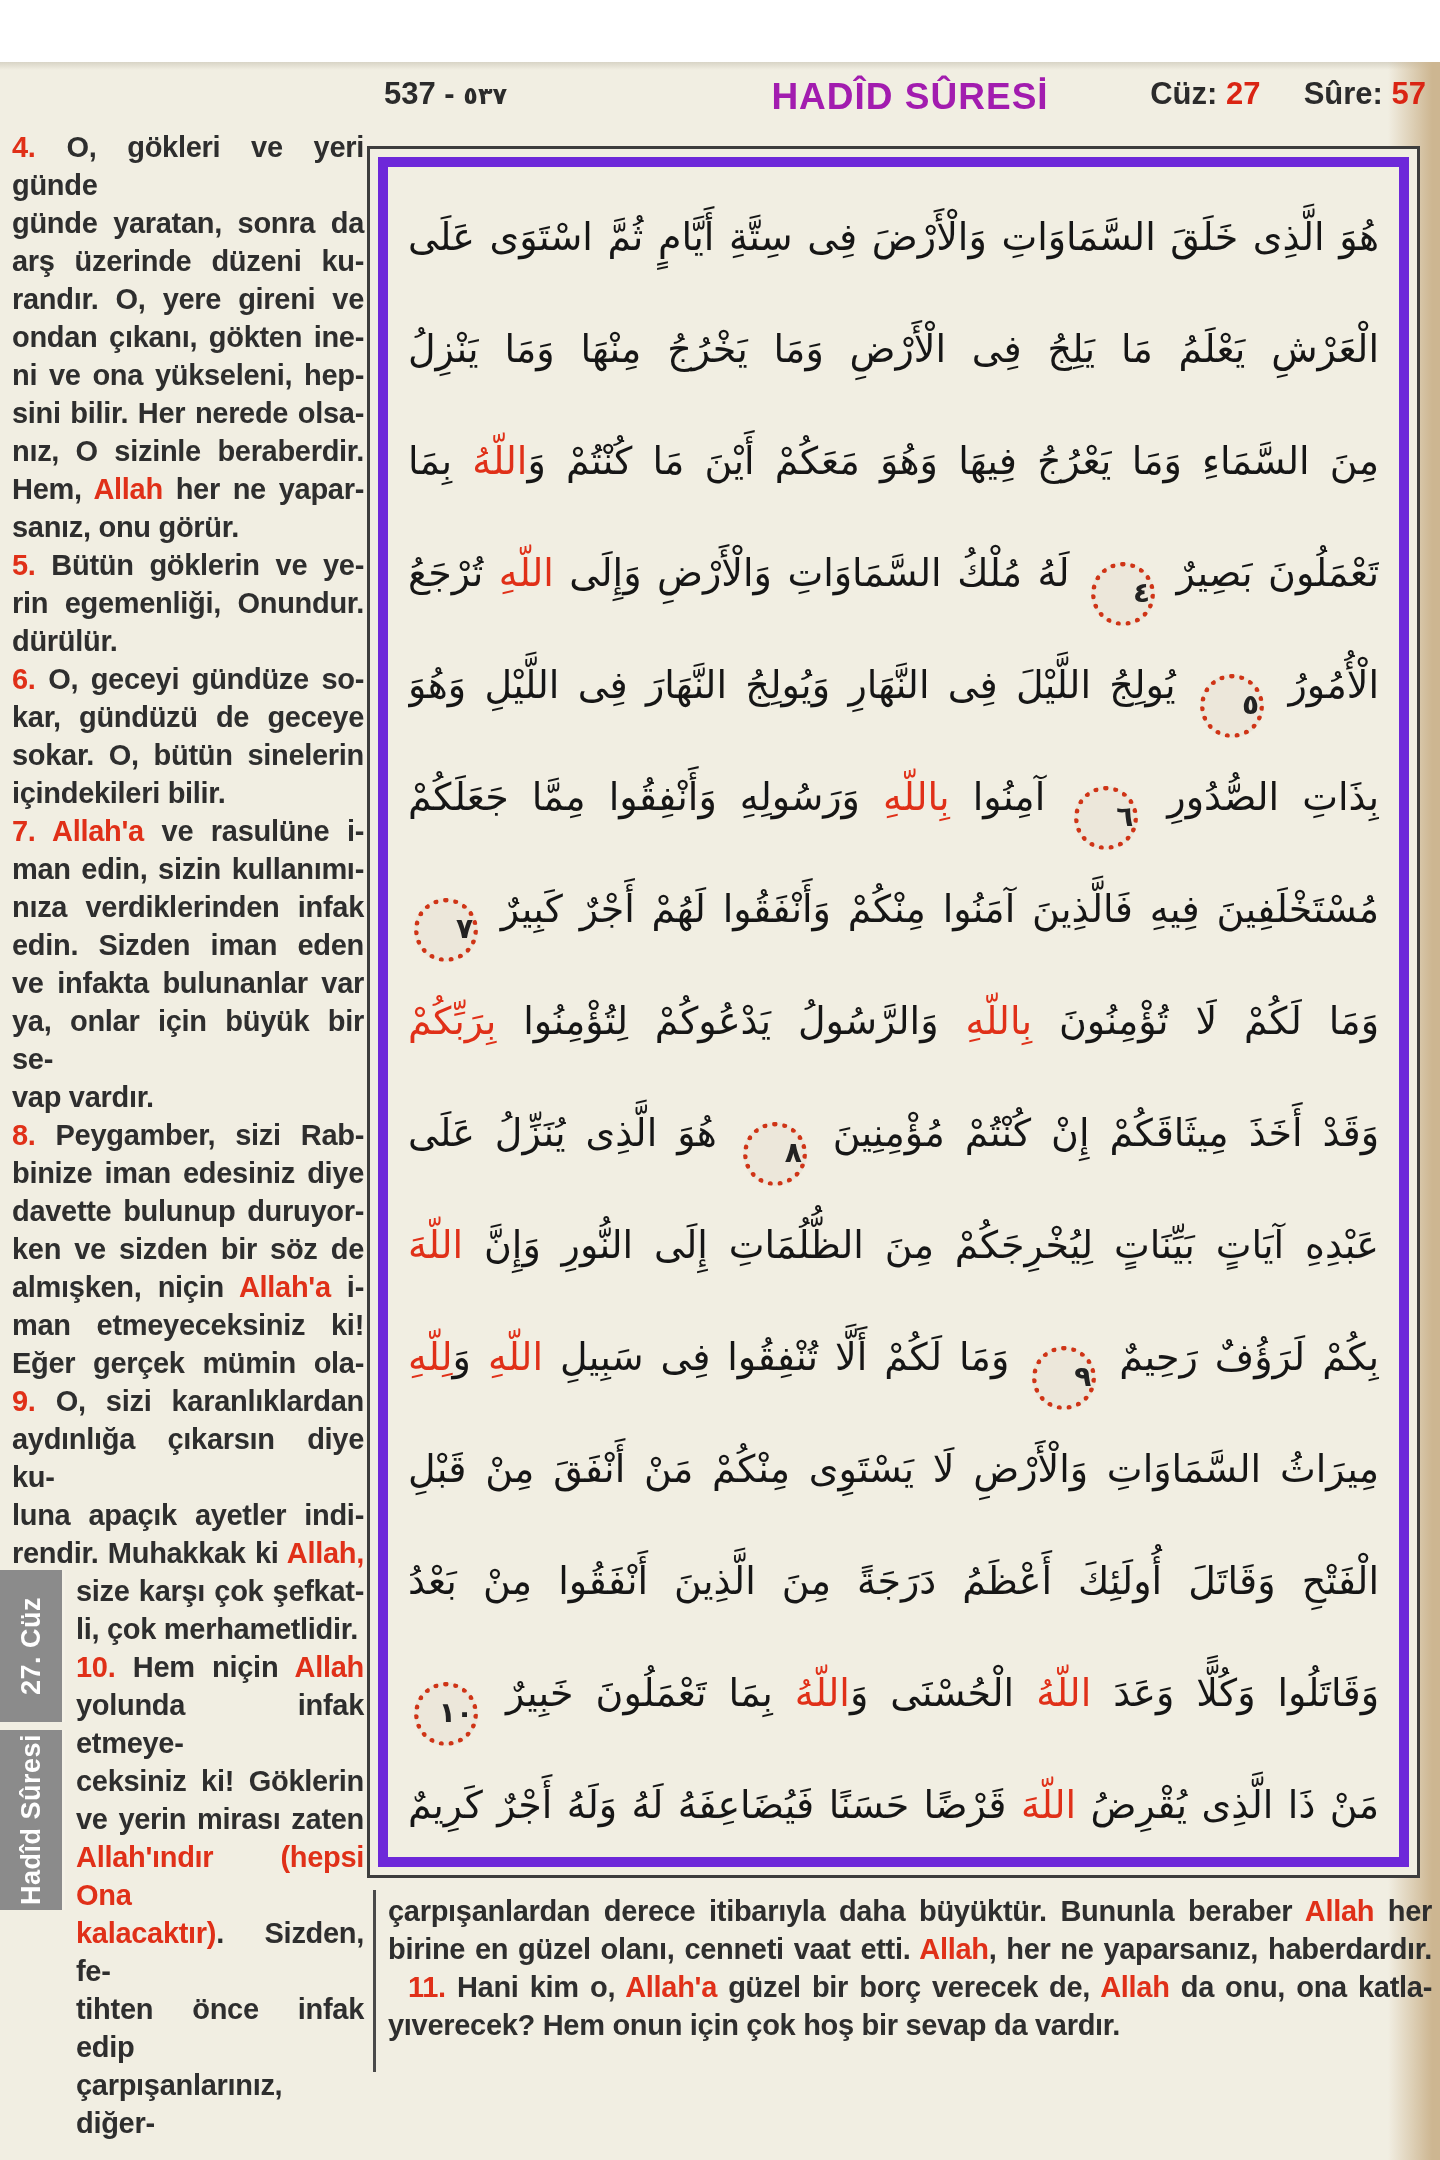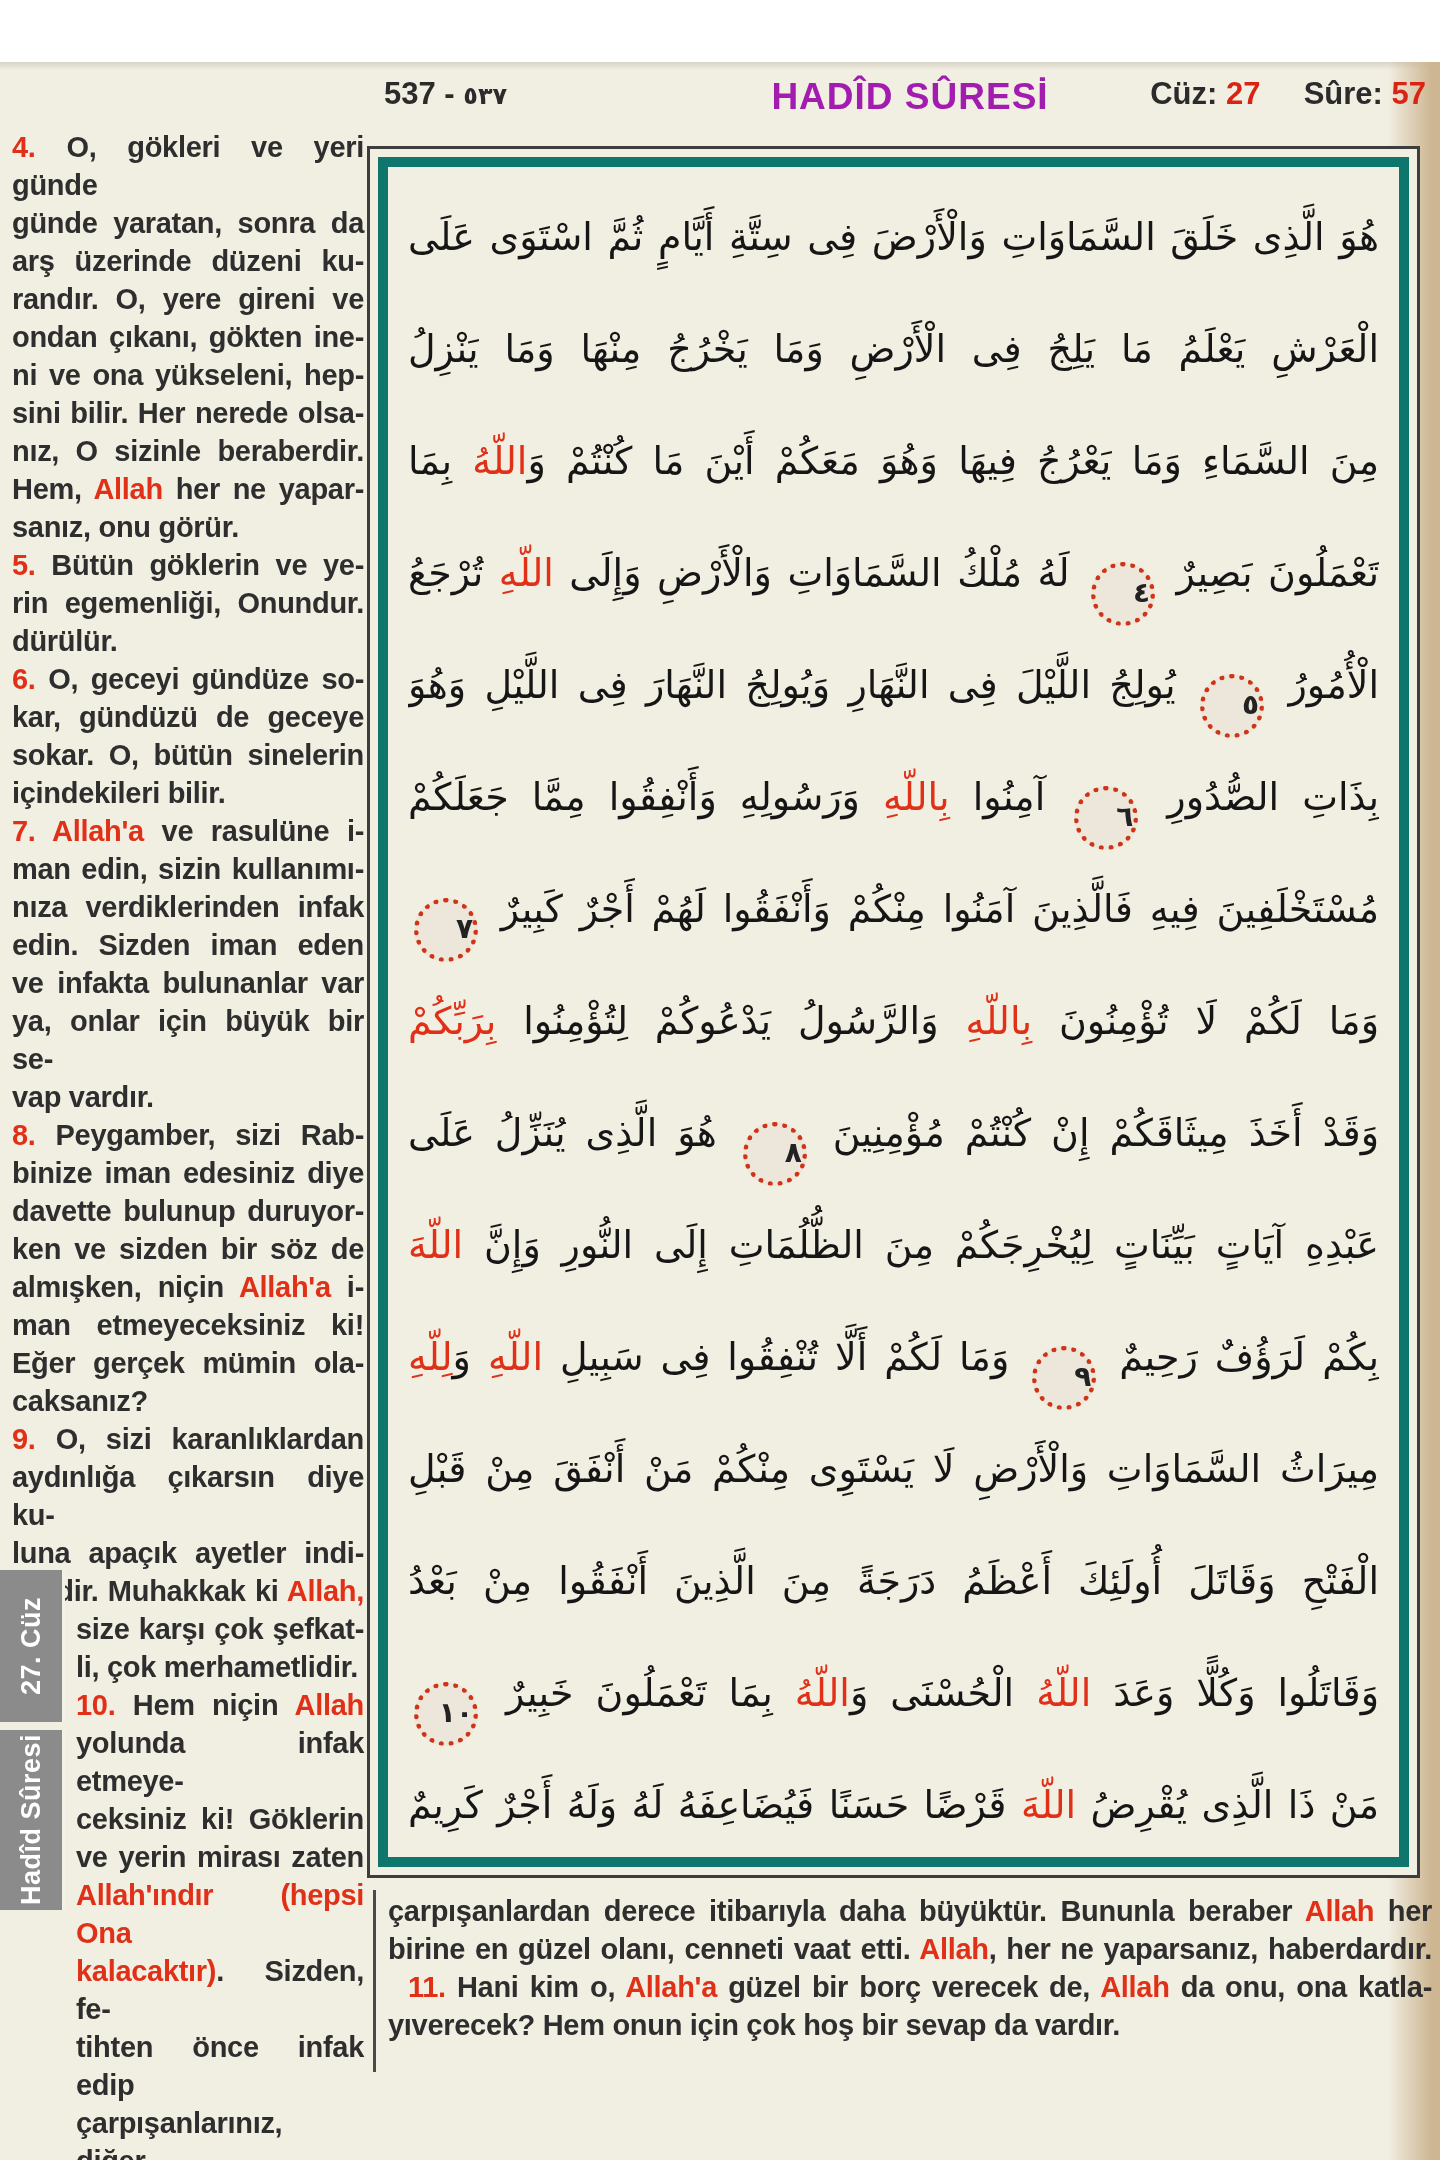--- a/index.html
+++ b/index.html
@@ -24,7 +24,7 @@
   
   .frame{position:absolute;left:367px;top:146px;width:1053px;height:1732px;
     box-sizing:border-box;border:3px solid #3d3d3d;padding:8px;background:#f1eee2;}
-  .frame-inner{box-sizing:border-box;border:10px solid #0f766e;width:100%;height:100%;
+  .frame-inner{box-sizing:border-box;border:10px solid #6d28d9;width:100%;height:100%;
     padding:14px 20px 0 20px;overflow:hidden;}
   .ar-col .line{direction:rtl;height:112px;line-height:112px;font-size:38px;color:#161616;
     font-family:"DejaVu Sans",sans-serif;text-align:justify;text-align-last:justify;

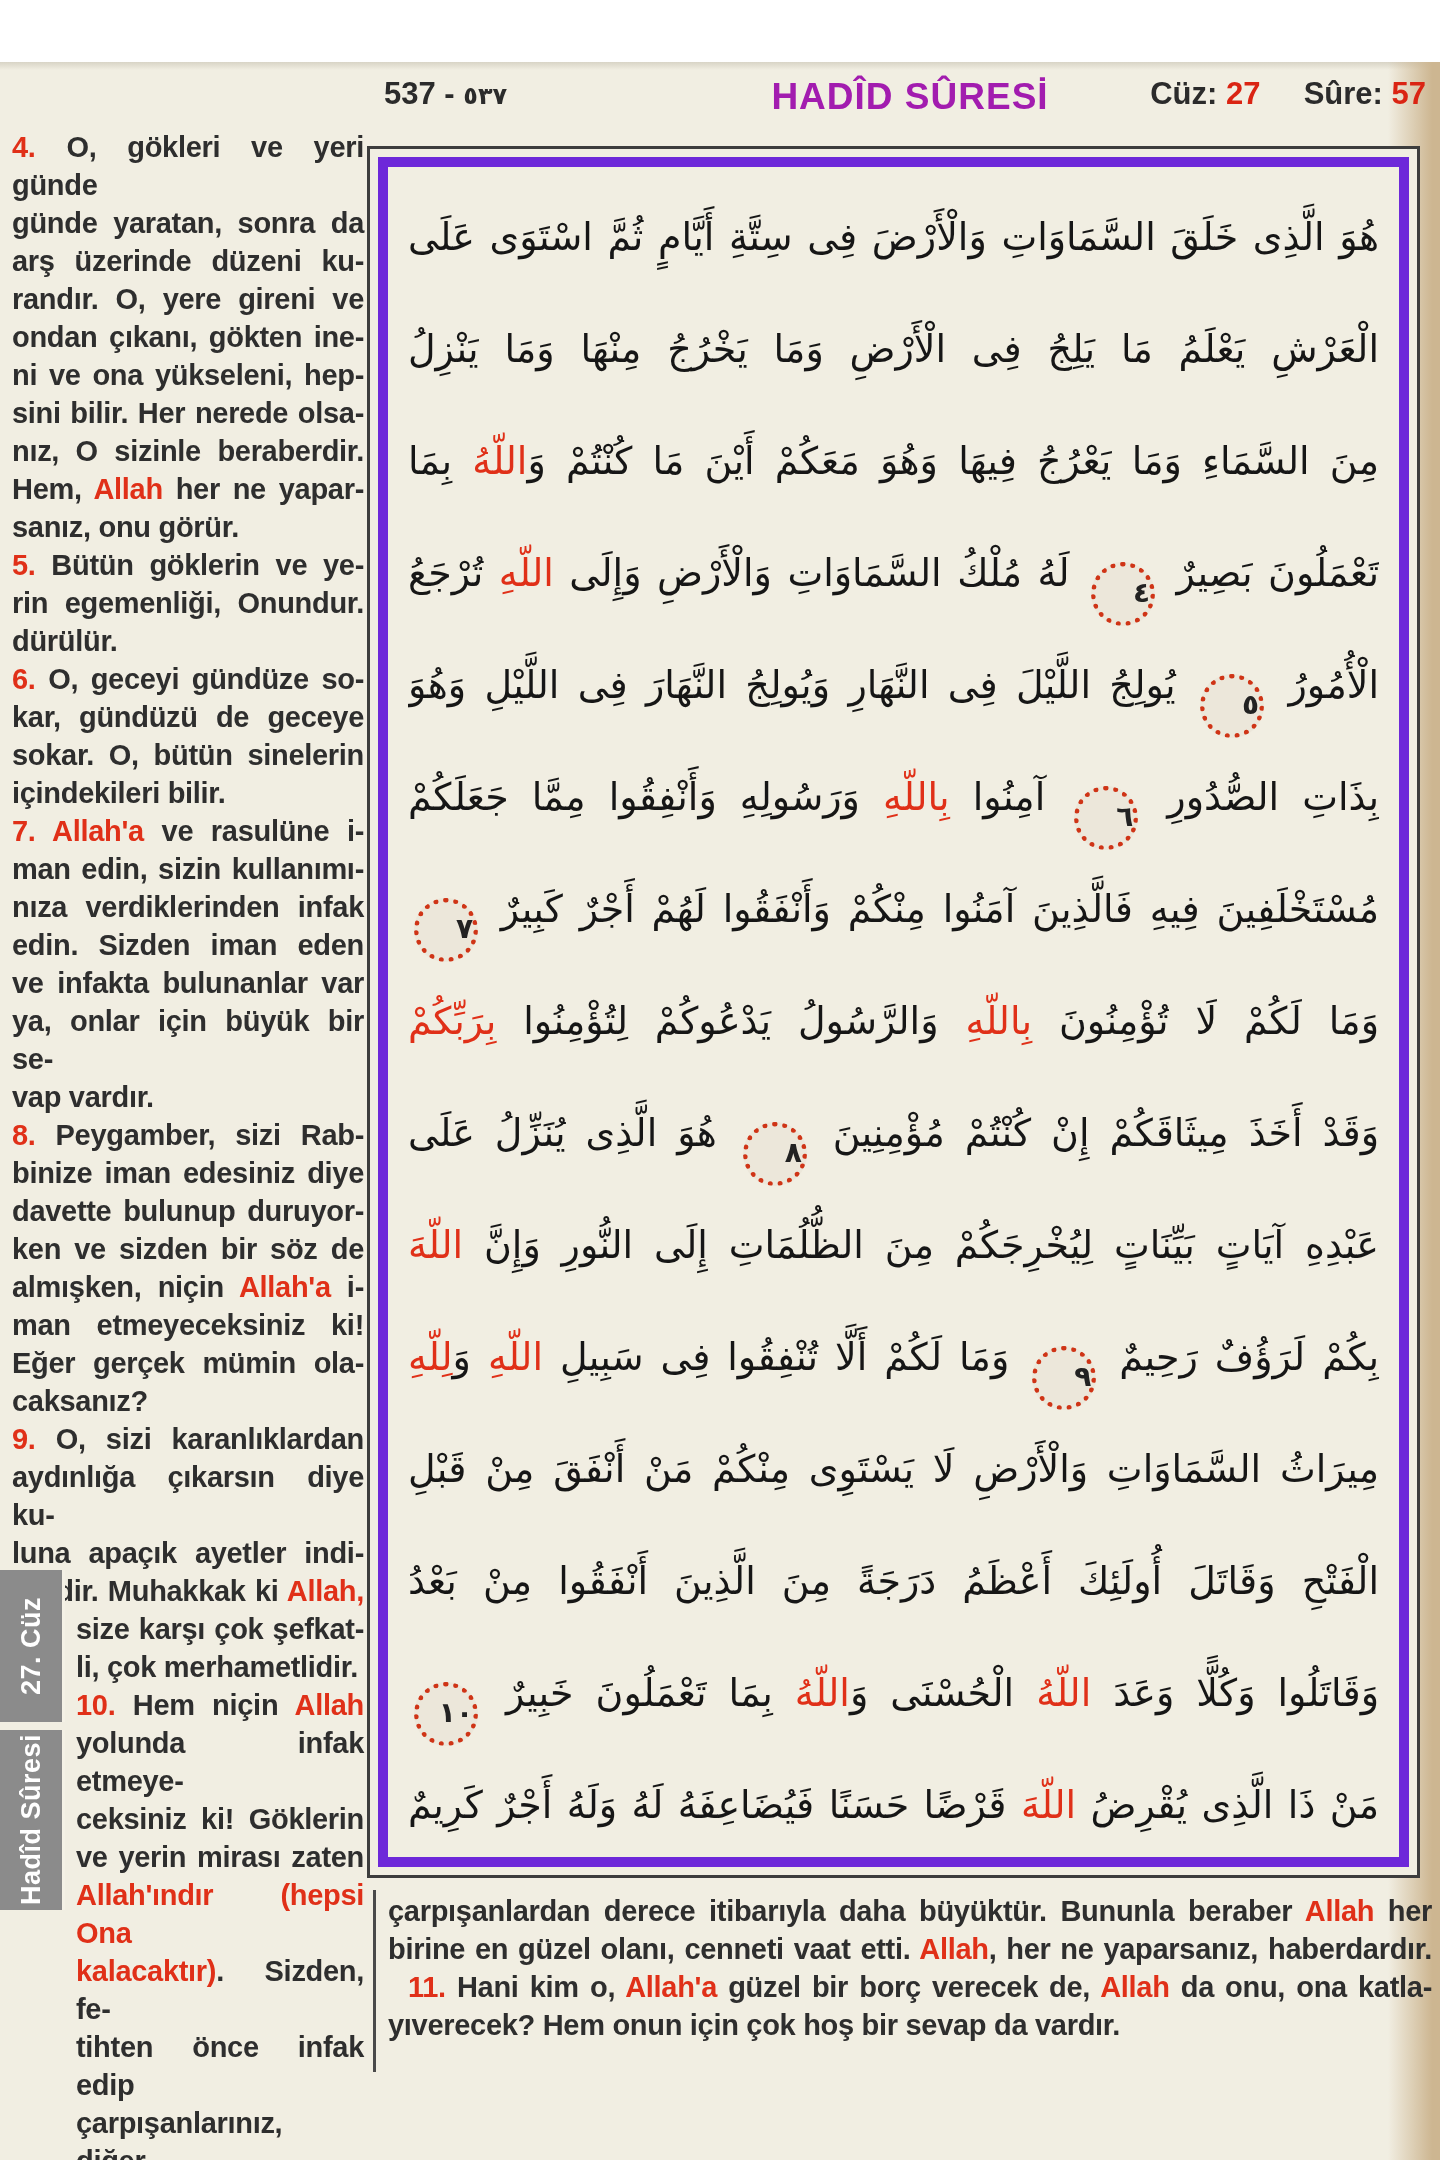--- a/index.html
+++ b/index.html
@@ -129,7 +129,6 @@
       <div class="line"><span>almışken, niçin </span><span class="rd">Allah'a</span><span> i-</span></div>
       <div class="line"><span>man etmeyeceksiniz ki!</span></div>
       <div class="line"><span>Eğer gerçek mümin ola-</span></div>
-      <div class="line pl"><span>caksanız?</span></div>
       <div class="line"><span class="rd">9.</span><span> O, sizi karanlıklardan</span></div>
       <div class="line"><span>aydınlığa çıkarsın diye ku-</span></div>
       <div class="line"><span>luna apaçık ayetler indi-</span></div>

